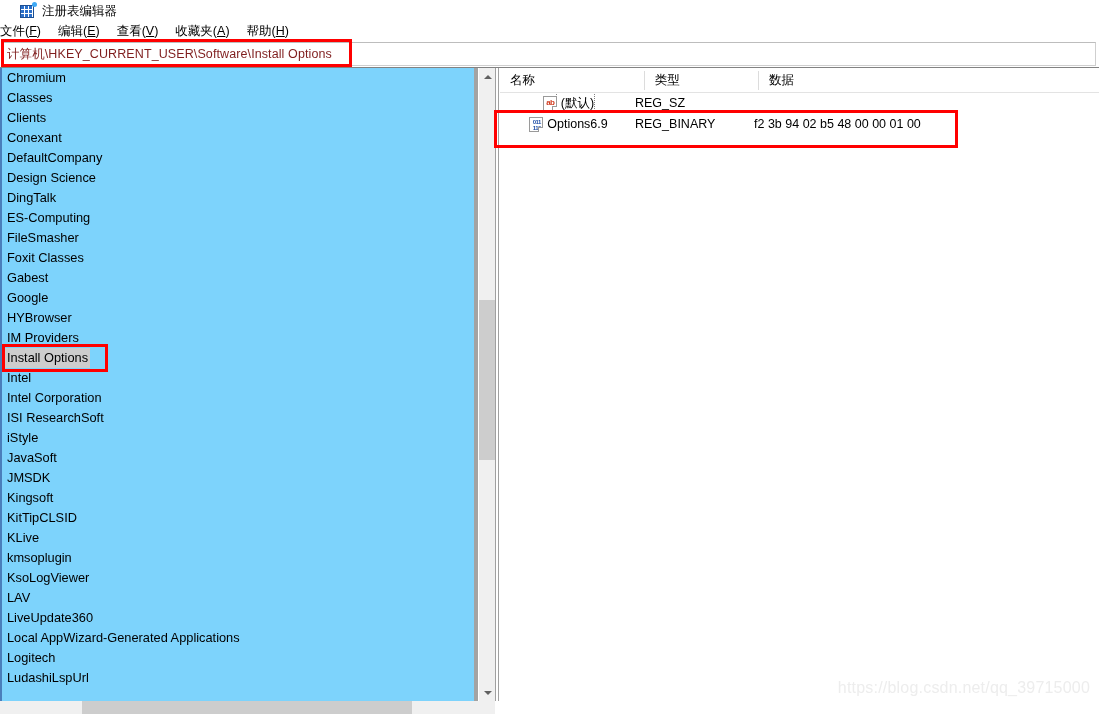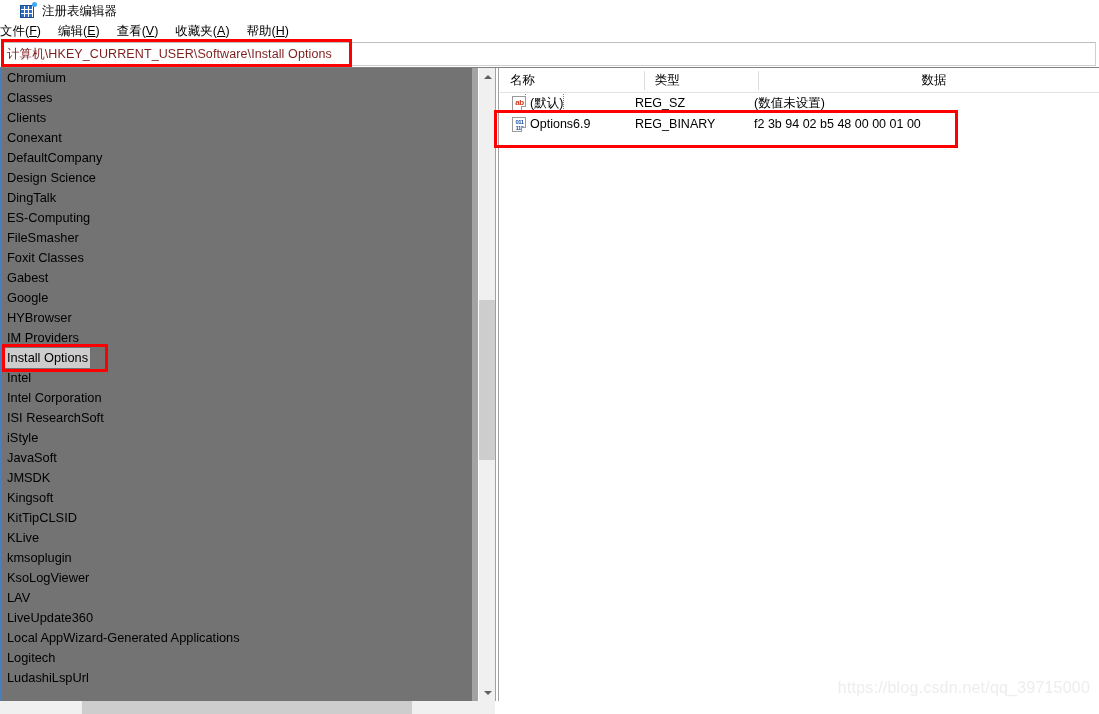--- a/index.html
+++ b/index.html
@@ -111,8 +111,8 @@
   .tree-pane {
     position: absolute; left: 0; top: 1px;
     width: 478px; height: 633px;
-    background: #737373;
-    border-right: 6px solid #a3a3a3;
+    background: #7dd3fc;
+    border-right: 4px solid #a3a3a3;
     overflow: hidden;
   }
   .tree-edge {

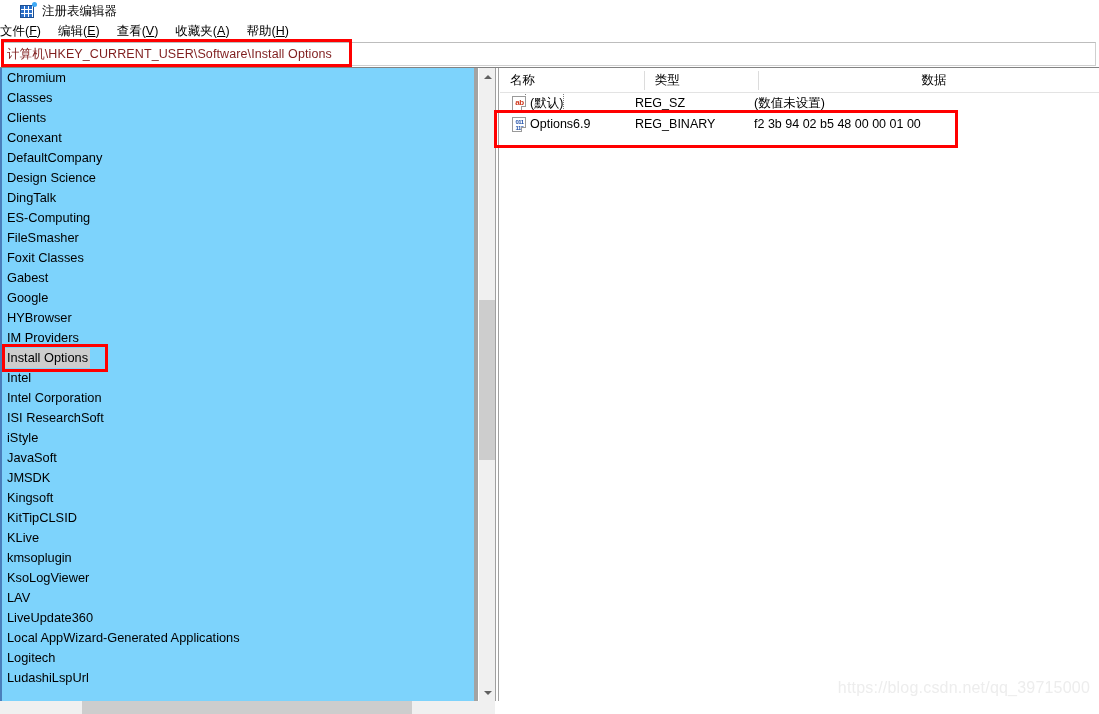--- a/index.html
+++ b/index.html
@@ -214,7 +214,7 @@
   }
   .col-h.c-name { width: 151px; }
   .col-h.c-type { width: 119px; }
-  .col-h.c-data { width: 355px; text-align: center; }
+  .col-h.c-data { width: 355px; }
   .col-h.c-data::after { display: none; }
 
   .list-row {

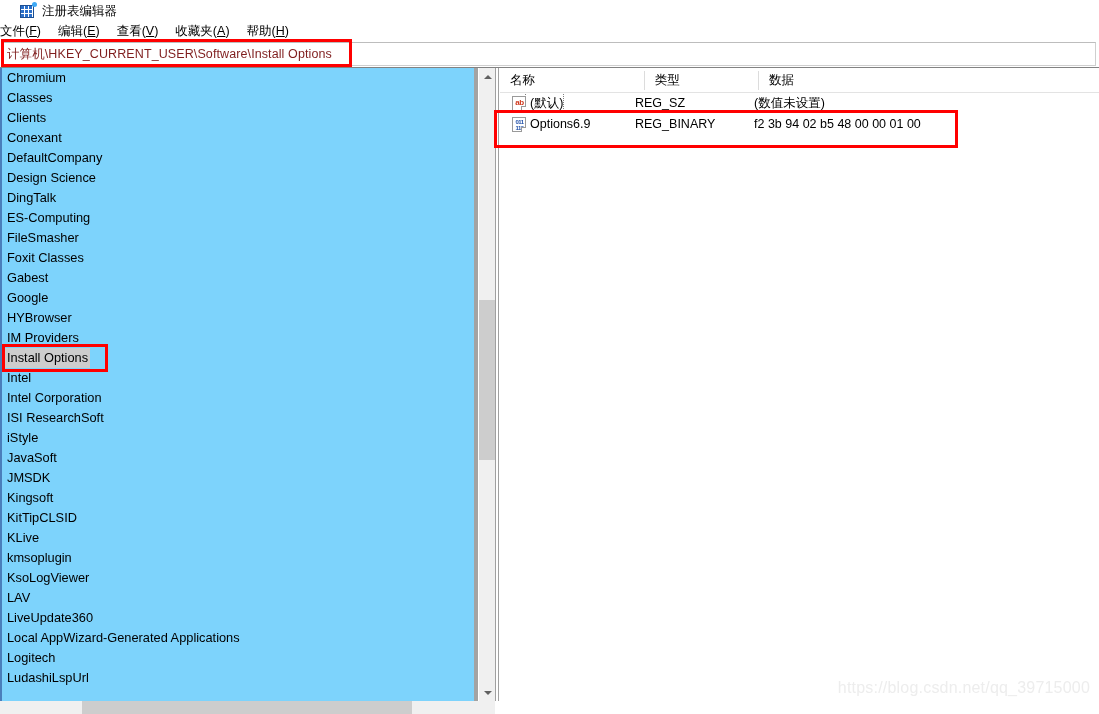--- a/index.html
+++ b/index.html
@@ -230,7 +230,7 @@
     white-space: nowrap;
     overflow: hidden;
   }
-  .cell.c-name { width: 125px; padding-left: 12px; display: flex; align-items: center; }
+  .cell.c-name { width: 125px; padding-left: 12px; display: flex; align-items: center; justify-content: center; }
   .cell.c-type { width: 119px; padding-left: 10px; }
   .cell.c-data { width: 355px; padding-left: 10px; }
   .name-text { padding-left: 4px; }

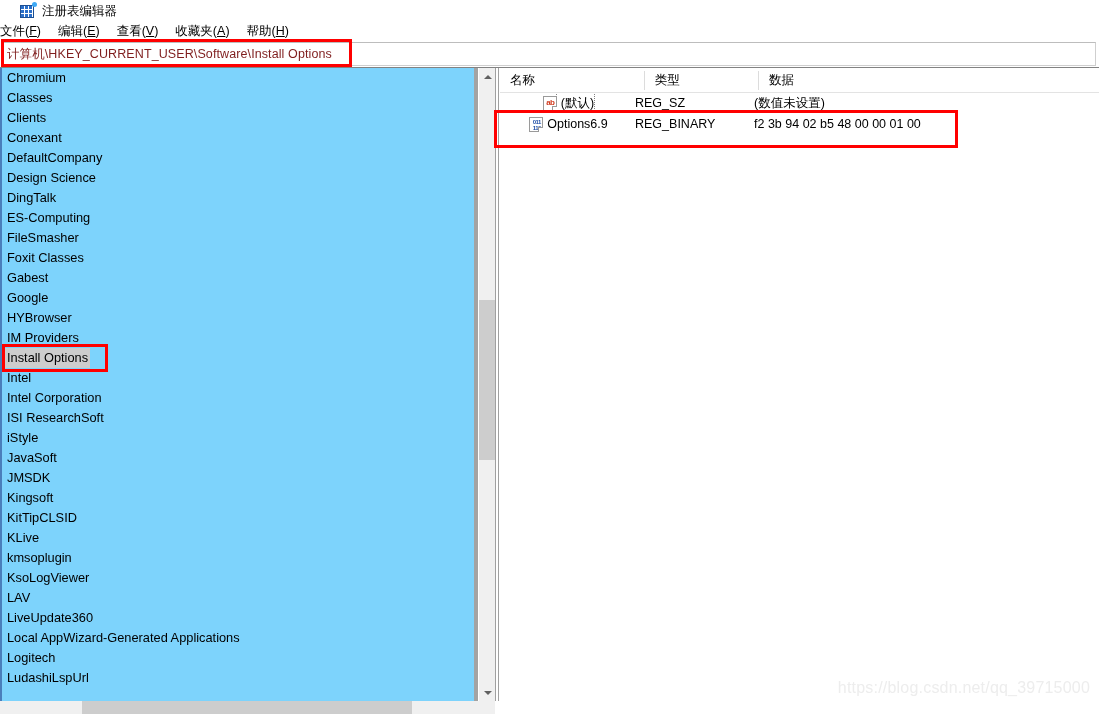--- a/index.html
+++ b/index.html
@@ -465,7 +465,6 @@
               <span class="name-text focused">(默认)</span>
             </div>
             <div class="cell c-type">REG_SZ</div>
-            <div class="cell c-data">(数值未设置)</div>
           </div>
           <div class="list-row">
             <div class="cell c-name">

